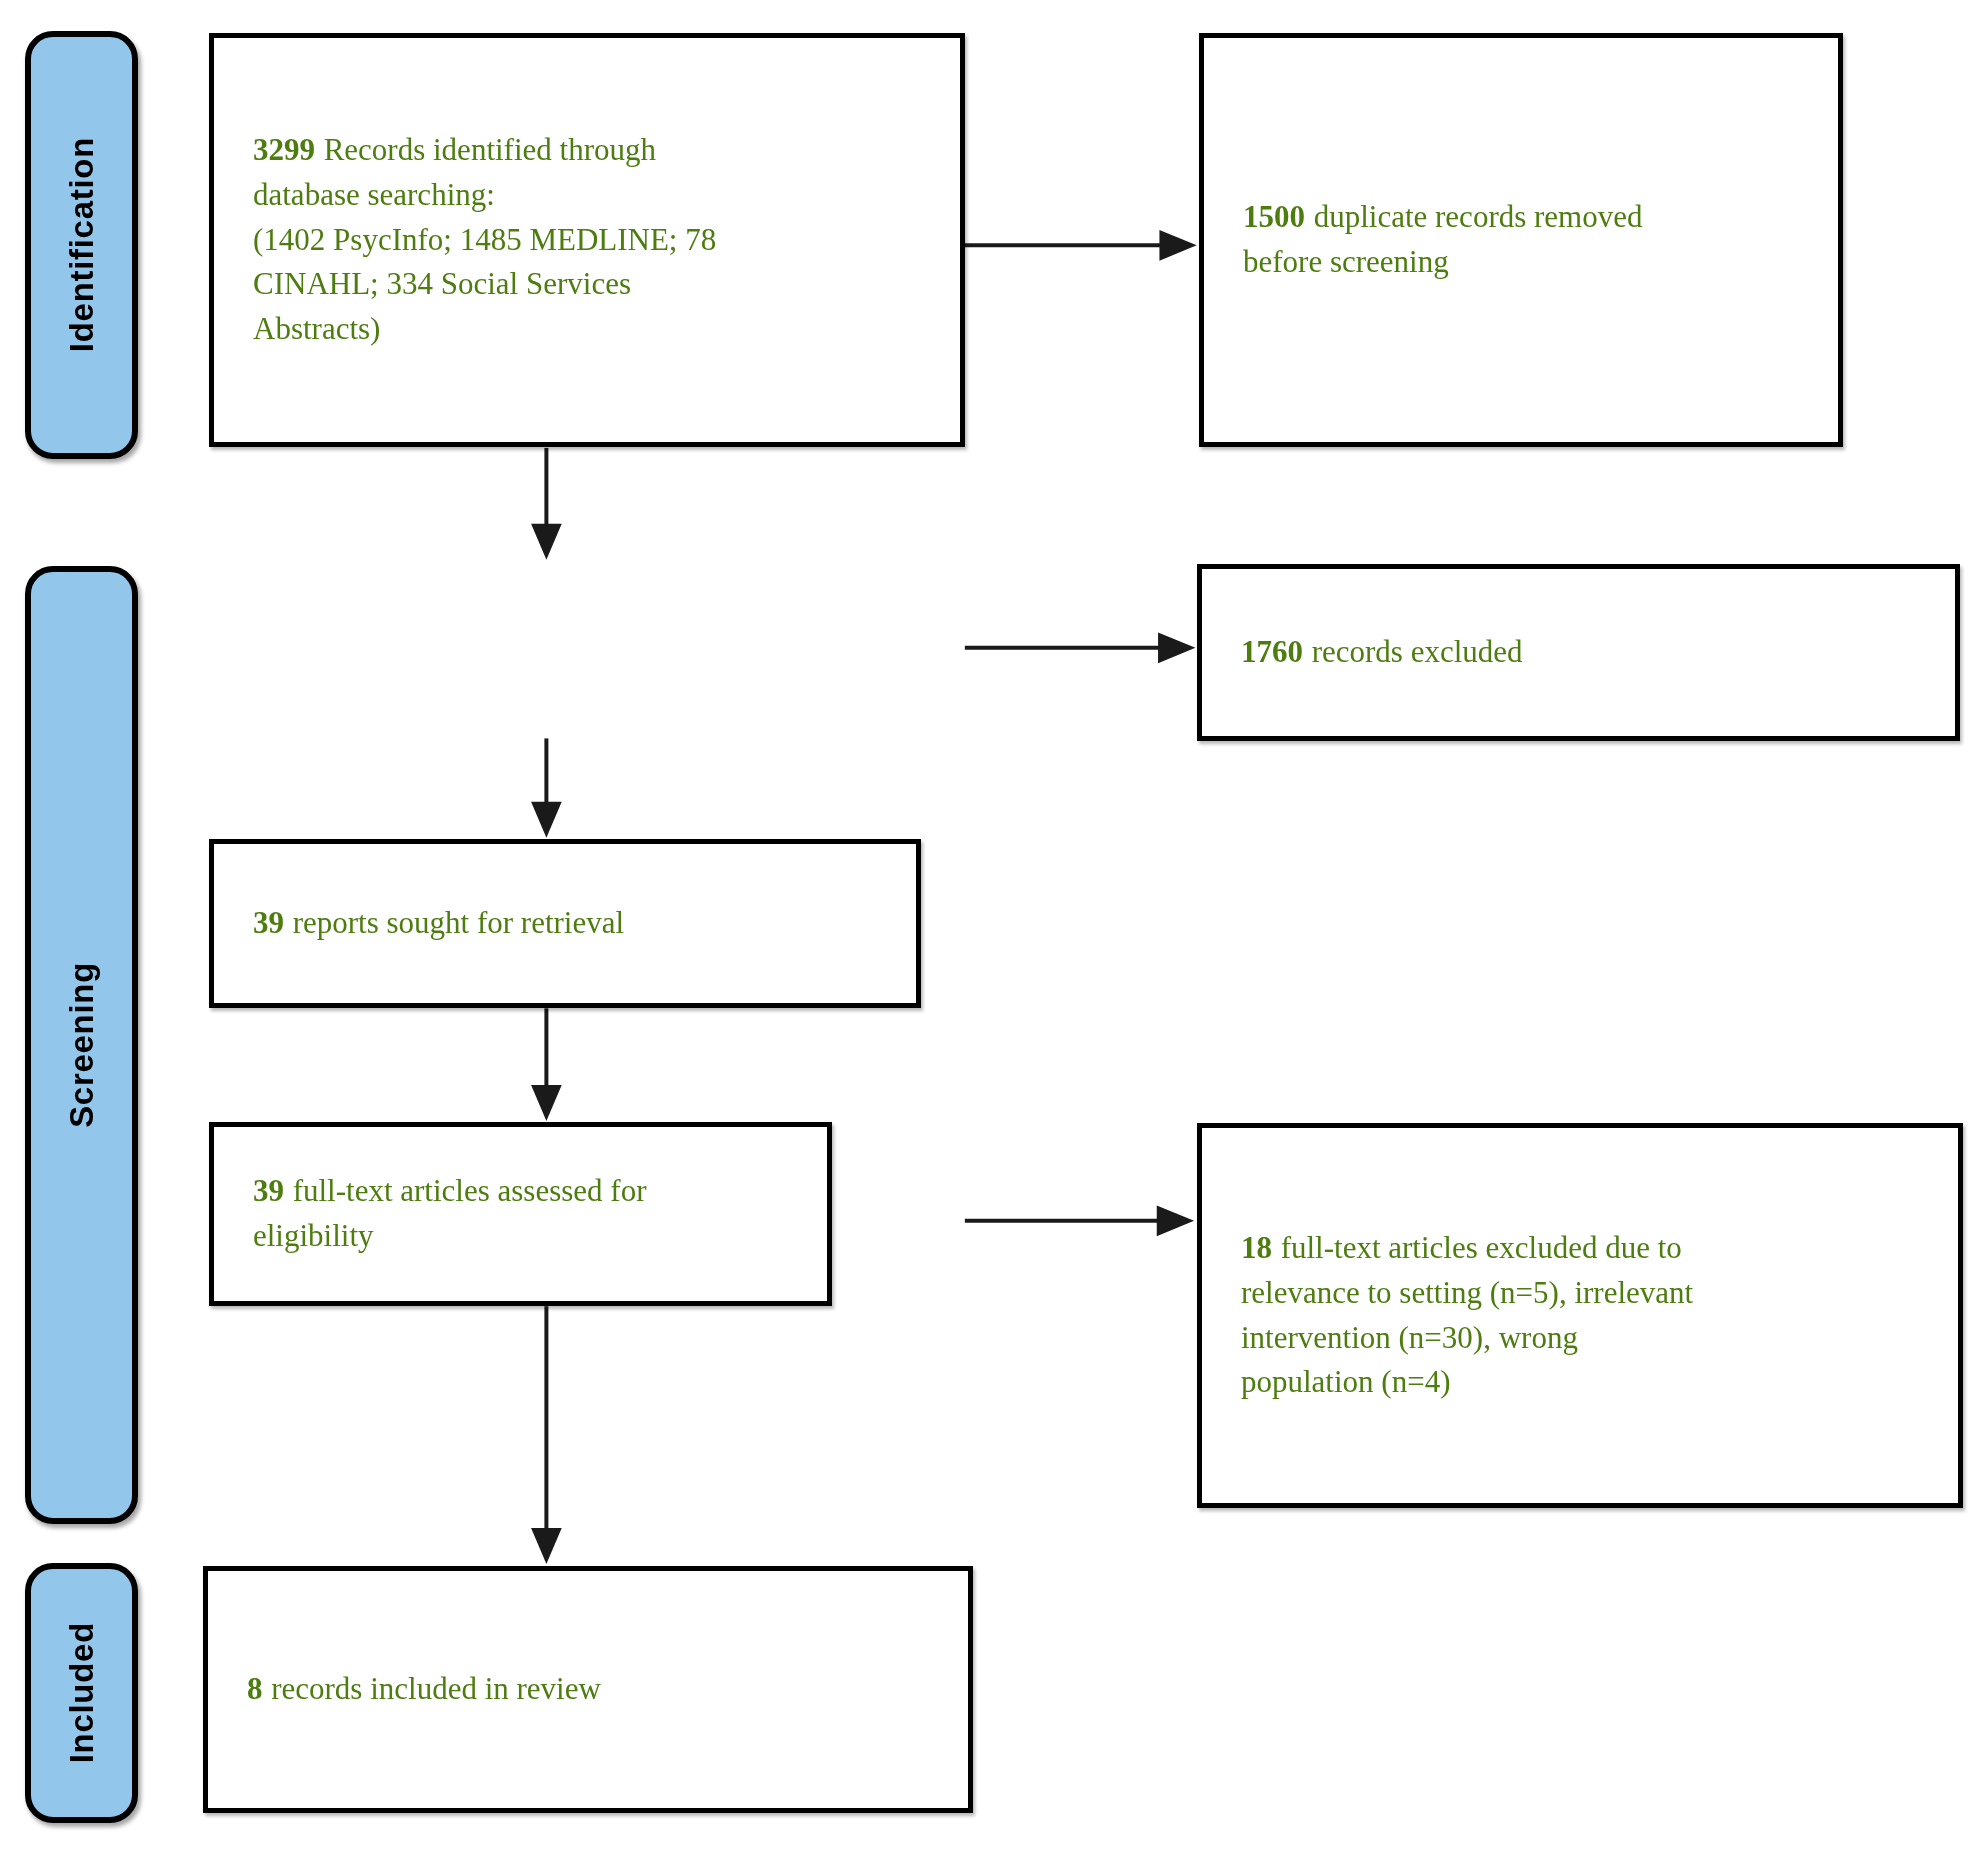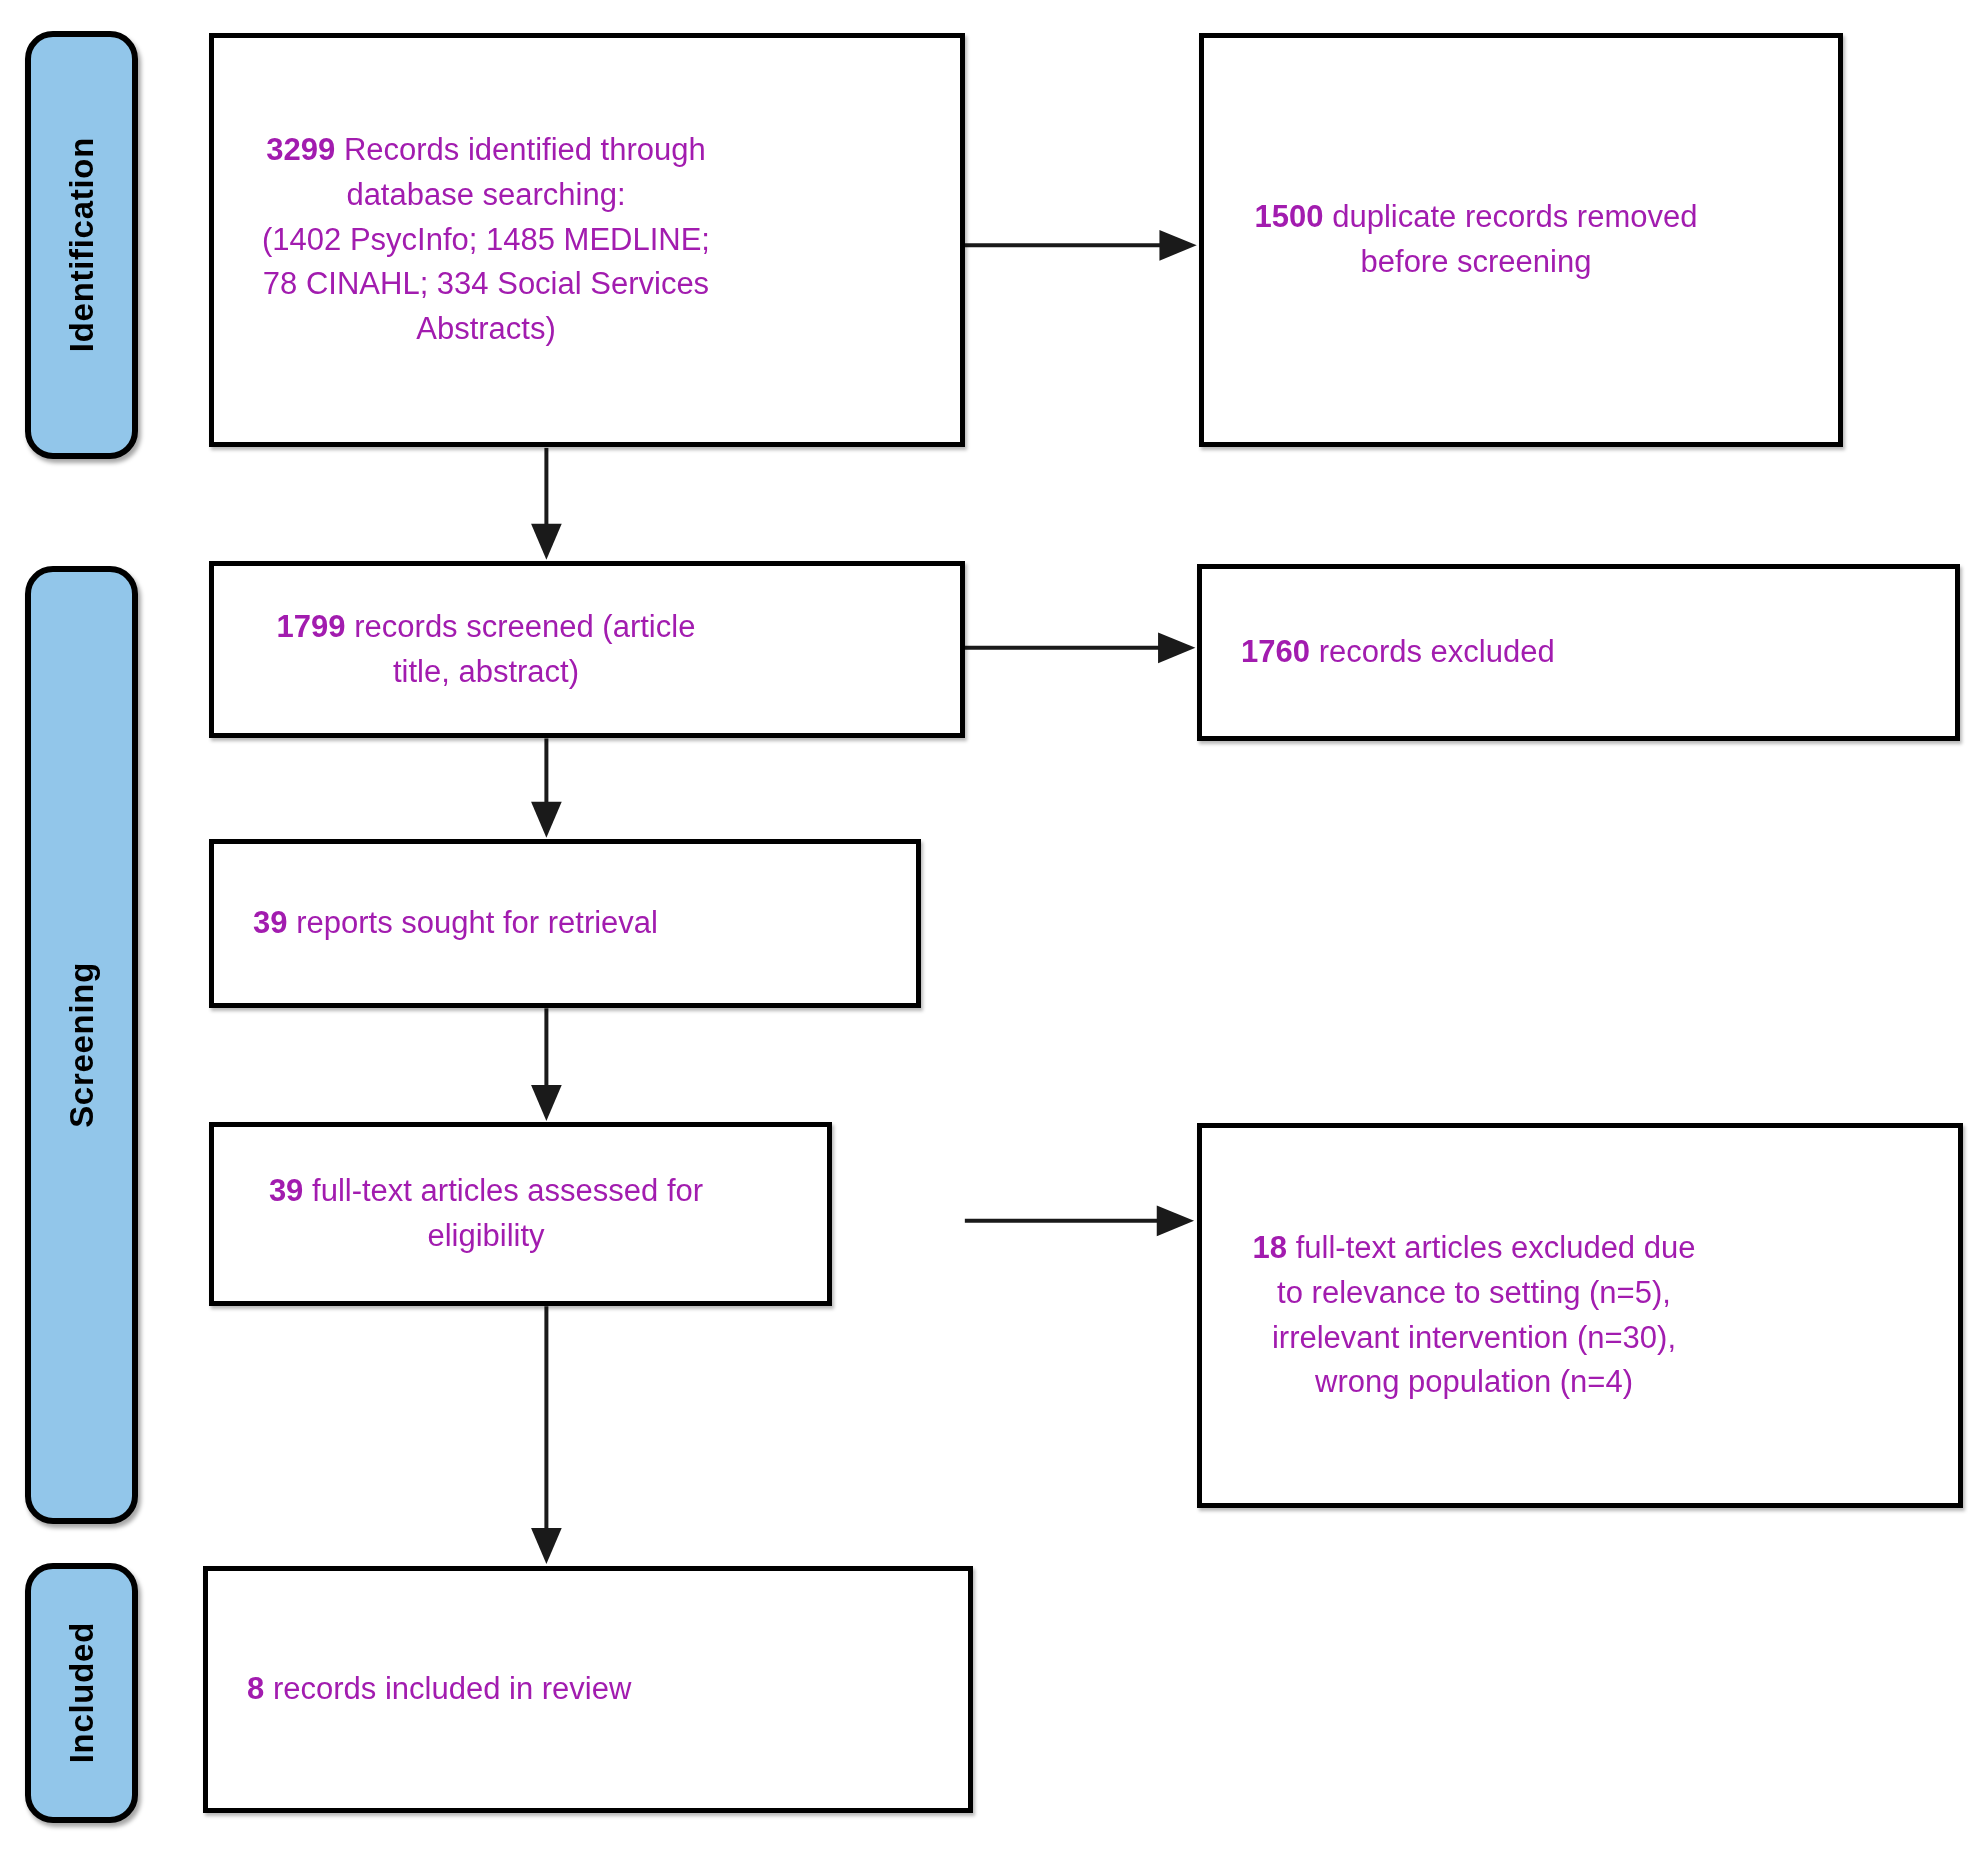--- a/index.html
+++ b/index.html
@@ -51,8 +51,9 @@
     max-width:466px;
     font-size:31px;
     line-height:1.44;
-    color:#a21caf;
-    text-align:center;
+    color:#4d7c0f;
+    text-align:left;
+    font-family:Liberation Serif, serif;
   }
   .num{font-weight:700;margin-right:0.28em;}
 </style>

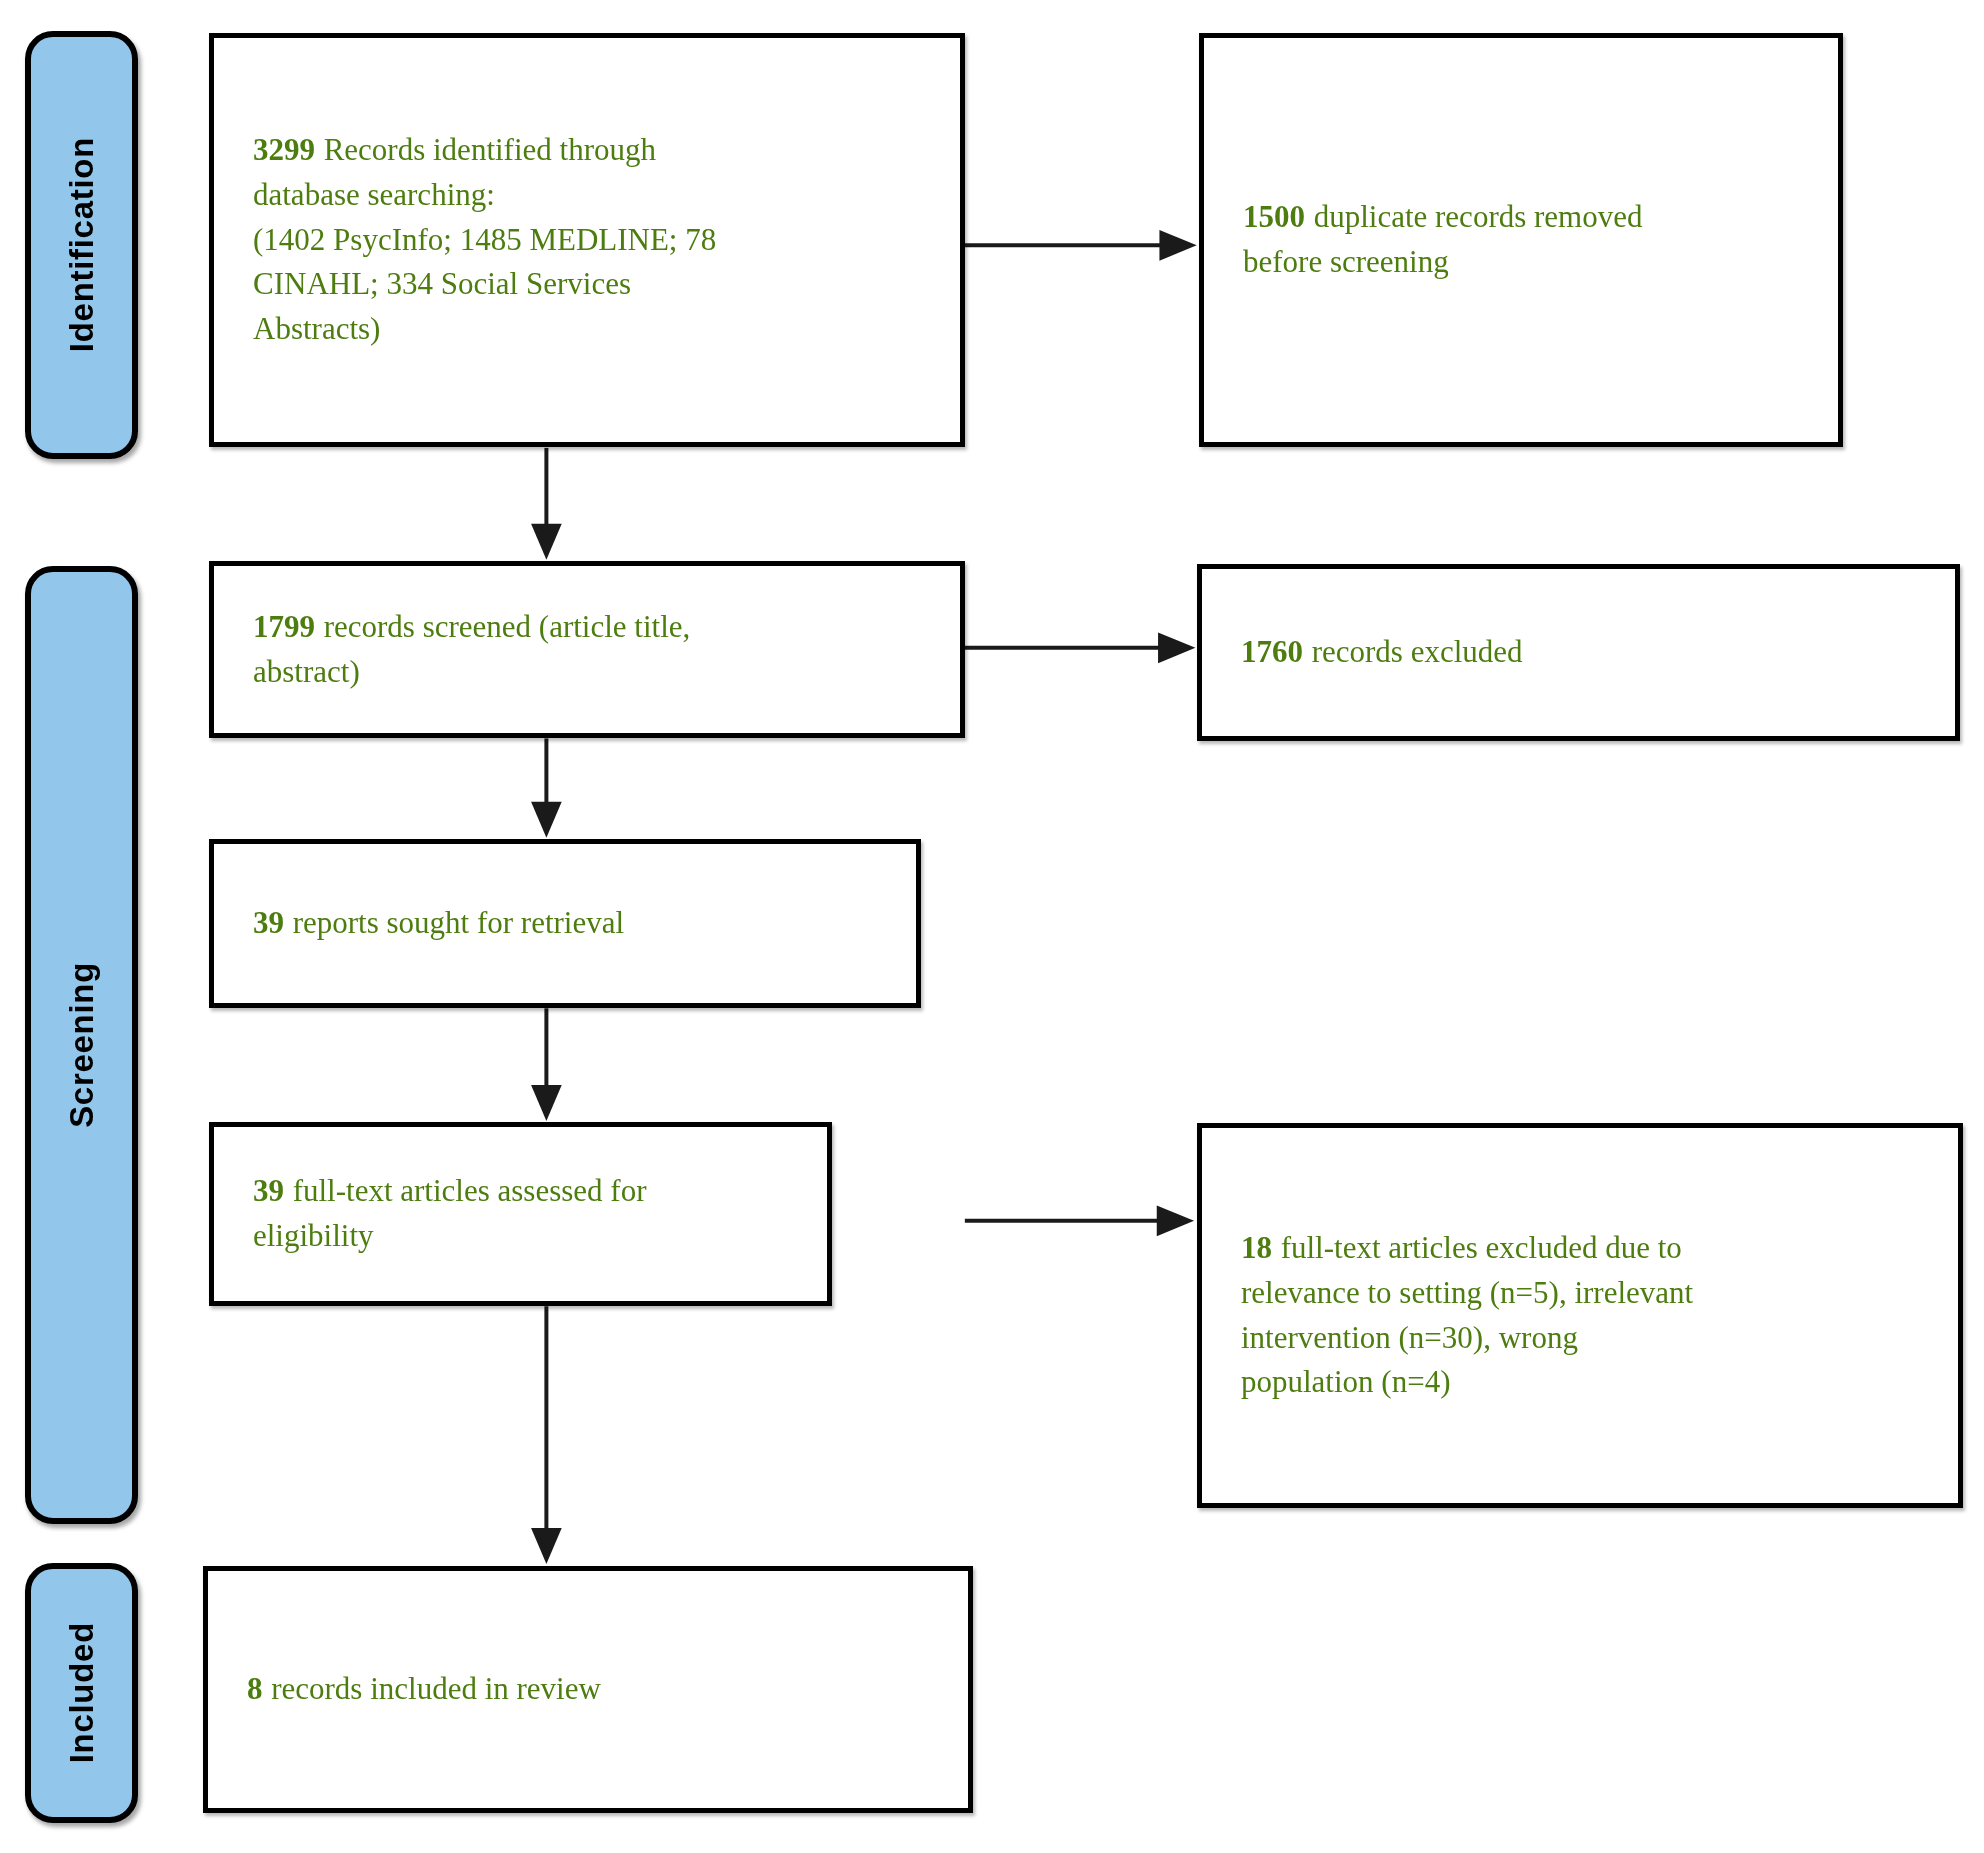--- a/index.html
+++ b/index.html
@@ -112,11 +112,6 @@
     </p>
   </div>
 
-  <div class="box" style="left:209px;top:561px;width:756px;height:177px">
-    <p>
-      <span class="num">1799</span><span>records screened (article title, abstract)</span>
-    </p>
-  </div>
 
   <div class="box" style="left:209px;top:839px;width:712px;height:169px">
     <p>

